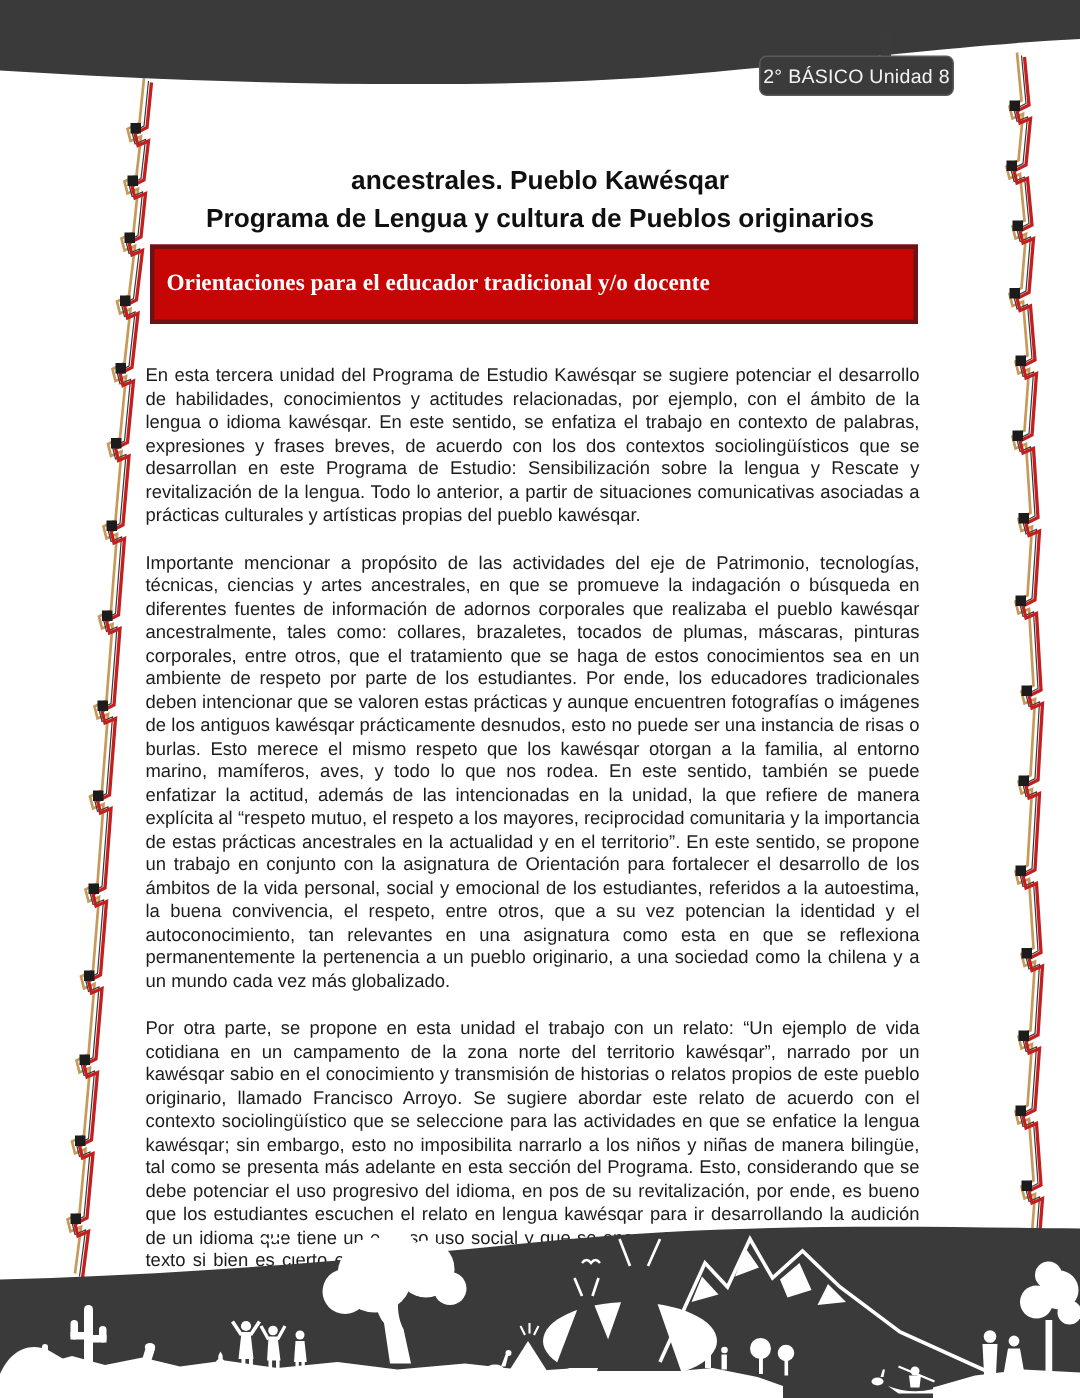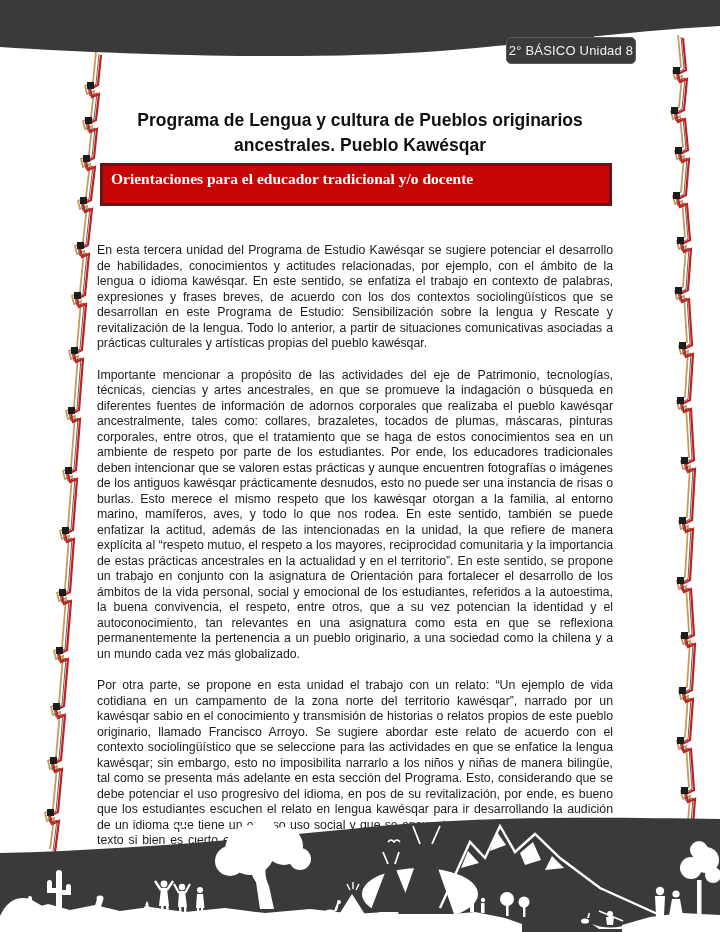--- a/index.html
+++ b/index.html
@@ -96,8 +96,8 @@
 </div>
 
 <div class="page-title">
+  <div>ancestrales. Pueblo Kawésqar</div>
   <div>Programa de Lengua y cultura de Pueblos originarios</div>
-  <div>ancestrales. Pueblo Kawésqar</div>
 </div>
 
 <div class="section-banner">

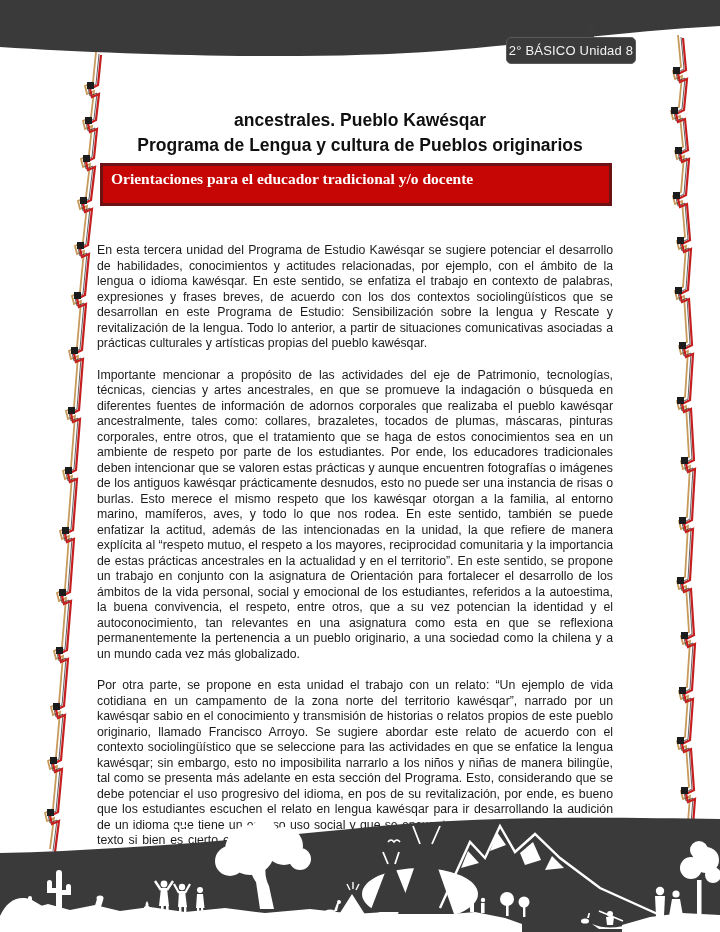--- a/index.html
+++ b/index.html
@@ -24,7 +24,7 @@
     position:absolute;top:163px;left:100px;width:498px;height:33px;z-index:2;
     background:#c60505;border:3px solid #6e1315;
     color:#ffffff;font-family:"Liberation Serif",serif;font-weight:bold;font-size:15.5px;
-    padding:4px 0 0 8px;
+    padding:14px 0 0 8px;
   }
   .page-text{
     position:absolute;top:227px;left:97px;width:516px;z-index:2;

